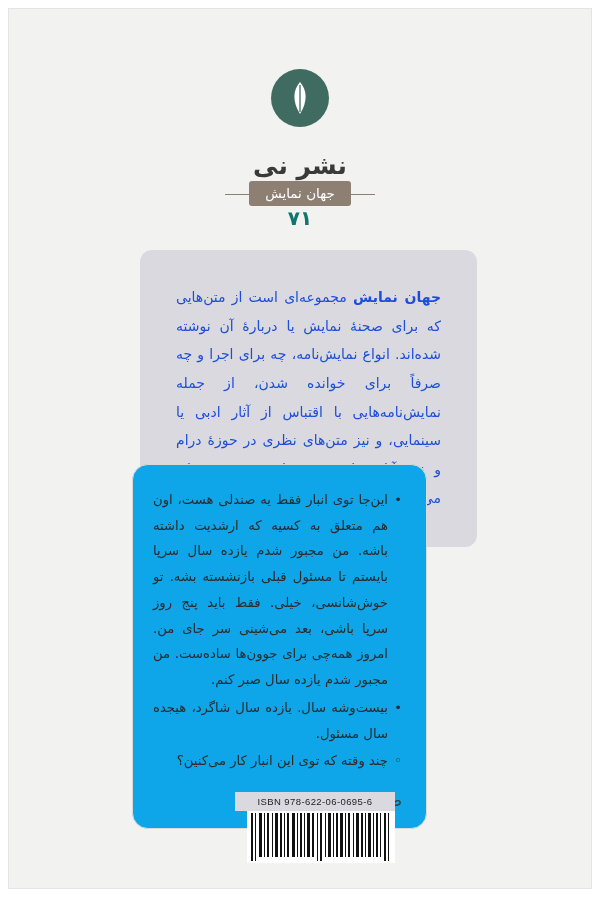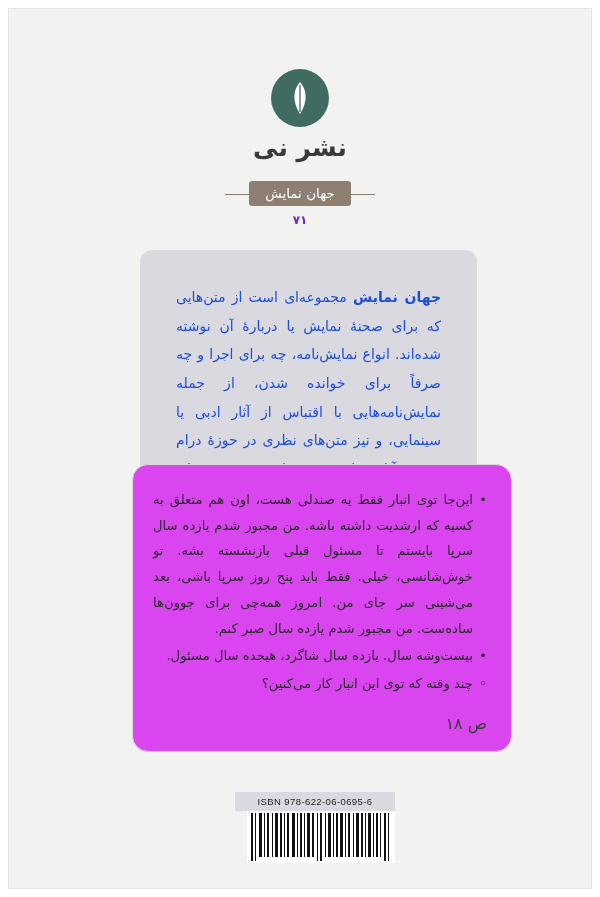--- a/index.html
+++ b/index.html
@@ -56,7 +56,7 @@
     height: 34px;
   }
   .publisher-name {
-    margin-top: 6px;
+    margin-top: 24px;
     font-size: 25px;
     color: #3a3a38;
     font-weight: bold;

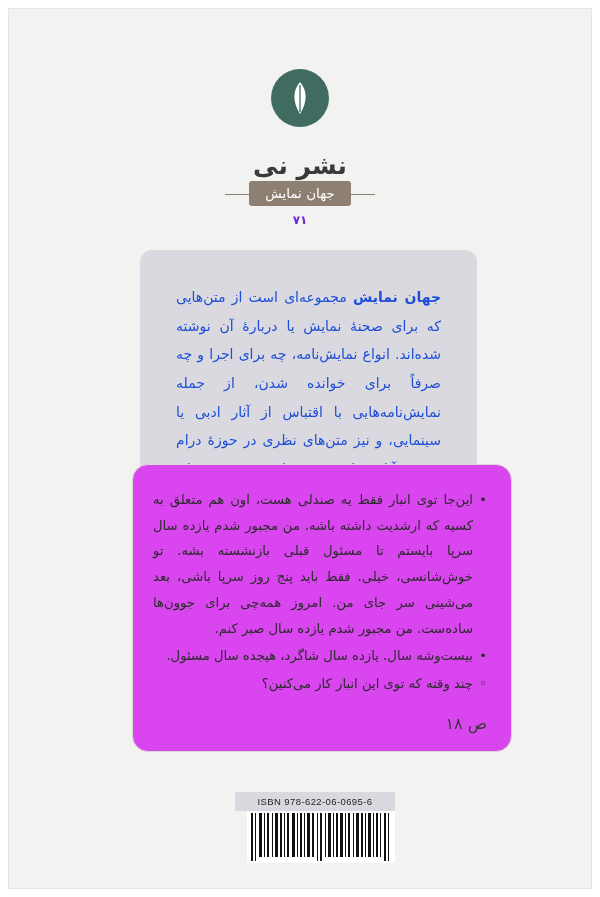--- a/index.html
+++ b/index.html
@@ -89,9 +89,8 @@
     border-radius: 3px;
   }
   .series-number {
-    margin-top: 7px;
-    font-size: 12px;
-    color: #6d28d9;
+    font-size: 20px;
+    color: #0f766e;
     font-weight: bold;
   }
   

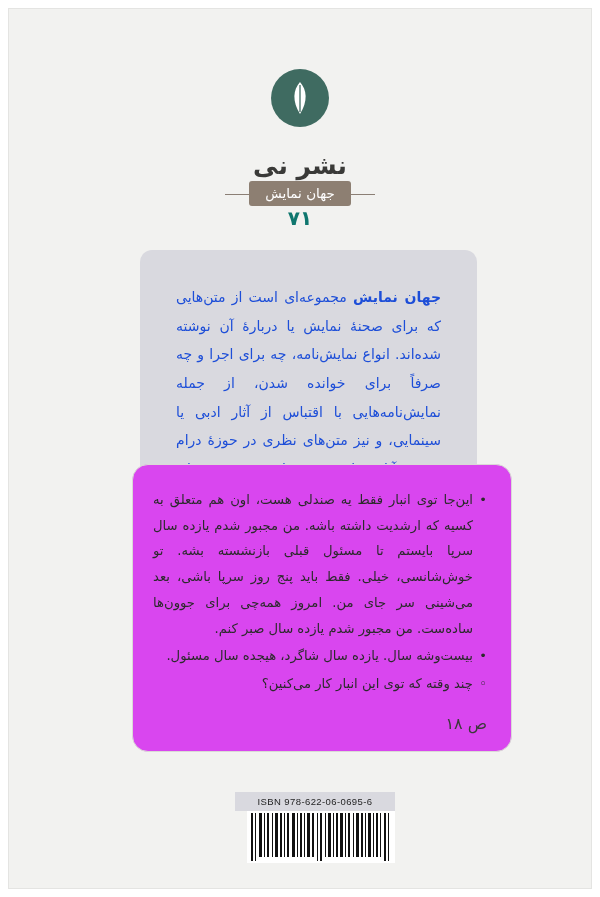--- a/index.html
+++ b/index.html
@@ -120,9 +120,9 @@
     position: absolute;
     left: 123px;
     top: 455px;
-    width: 380px;
+    width: 295px;
     min-height: 262px;
-    background: #d946ef;
+    background: #0ea5e9;
     border: 1px solid #dadad6;
     border-radius: 16px;
     box-sizing: border-box;

